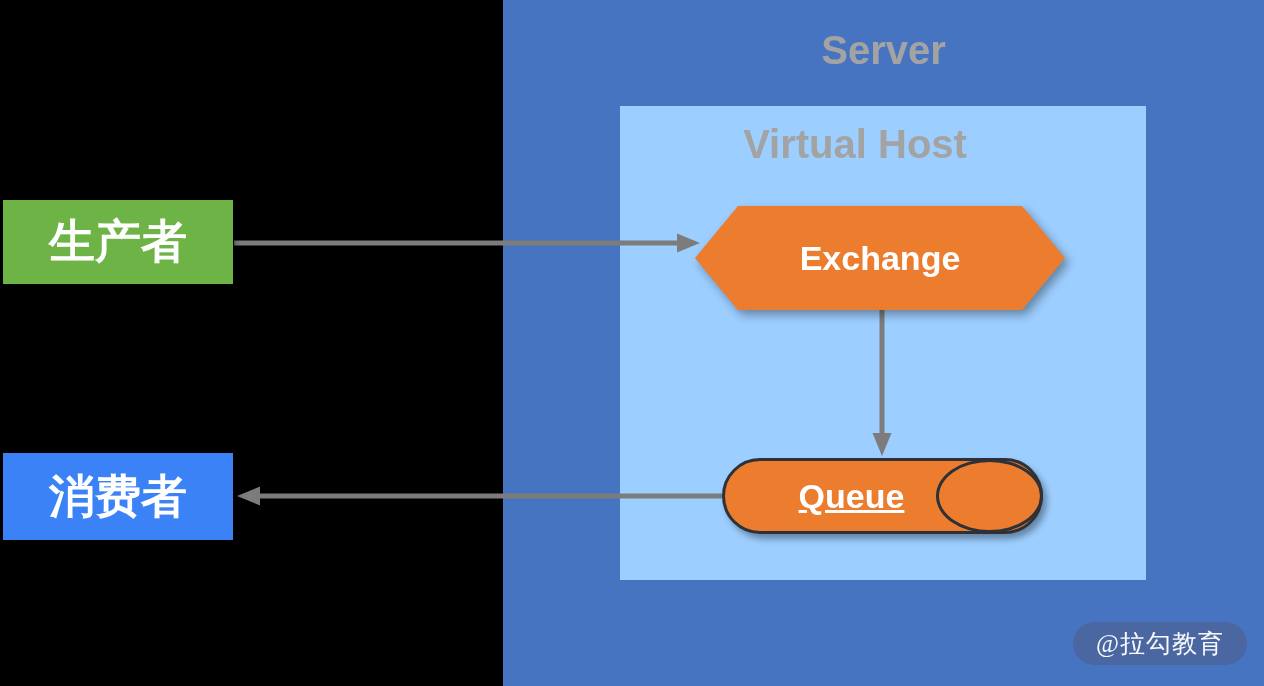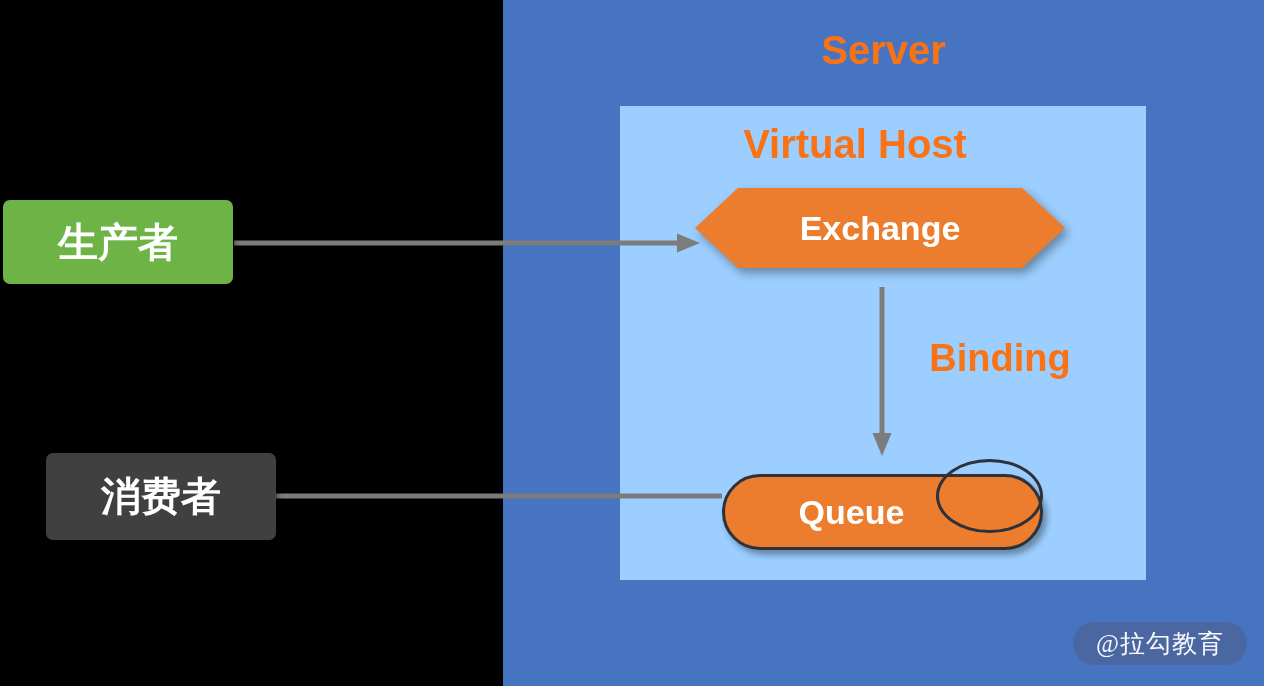--- a/index.html
+++ b/index.html
@@ -20,7 +20,7 @@
     left:620px;top:106px;width:526px;height:474px;
   }
   .title{
-    color:#f97316;text-align:left;
+    color:#a3a3a3;text-align:left;
     display:flex;align-items:center;justify-content:center;
   }
   .server-title{left:503px;top:26px;width:761px;height:48px;font-size:40px;}

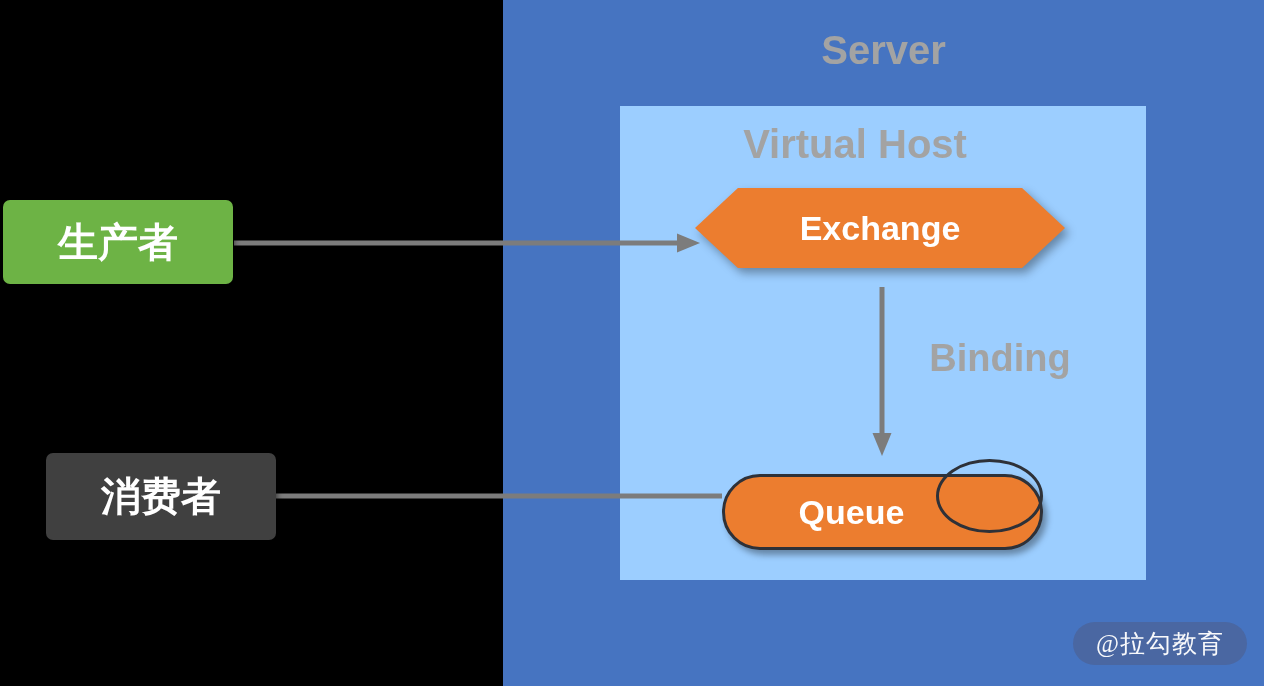--- a/index.html
+++ b/index.html
@@ -55,9 +55,9 @@
     background:transparent;
   }
   .green-node{
-    border-radius:7px;
+    border-radius:0;
     display:flex;align-items:center;justify-content:center;
-    color:#fff;font-size:40px;
+    color:#fff;font-size:46px;
     box-shadow:2px 3px 5px rgba(0,0,0,0.45);
   }
   .producer-node{left:3px;top:200px;width:230px;height:84px;}

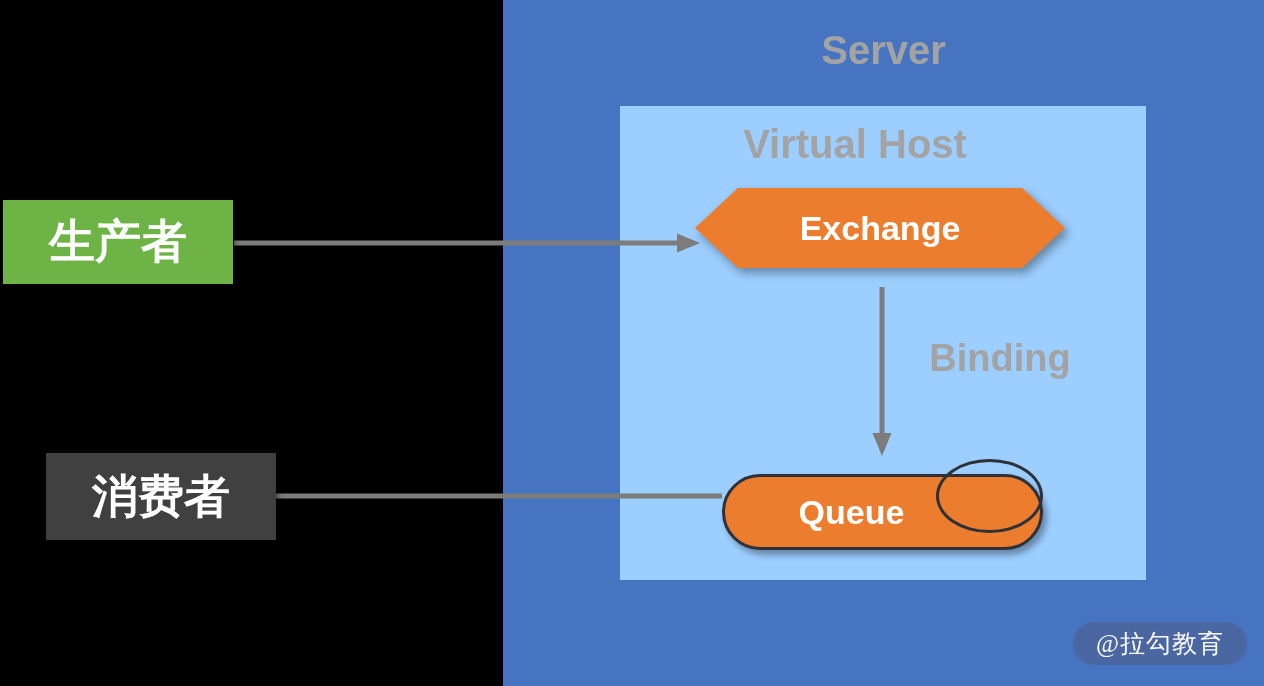--- a/index.html
+++ b/index.html
@@ -27,7 +27,7 @@
   .vhost-title{left:592px;top:120px;width:526px;height:48px;font-size:40px;}
   .arrow-layer{left:0;top:0;width:1264px;height:686px;pointer-events:none;}
   .hex-wrap{
-    left:695px;top:188px;width:370px;height:80px;
+    left:695px;top:206px;width:370px;height:104px;
     filter:drop-shadow(4px 5px 5px rgba(0,0,0,0.35));
   }
   .hex{

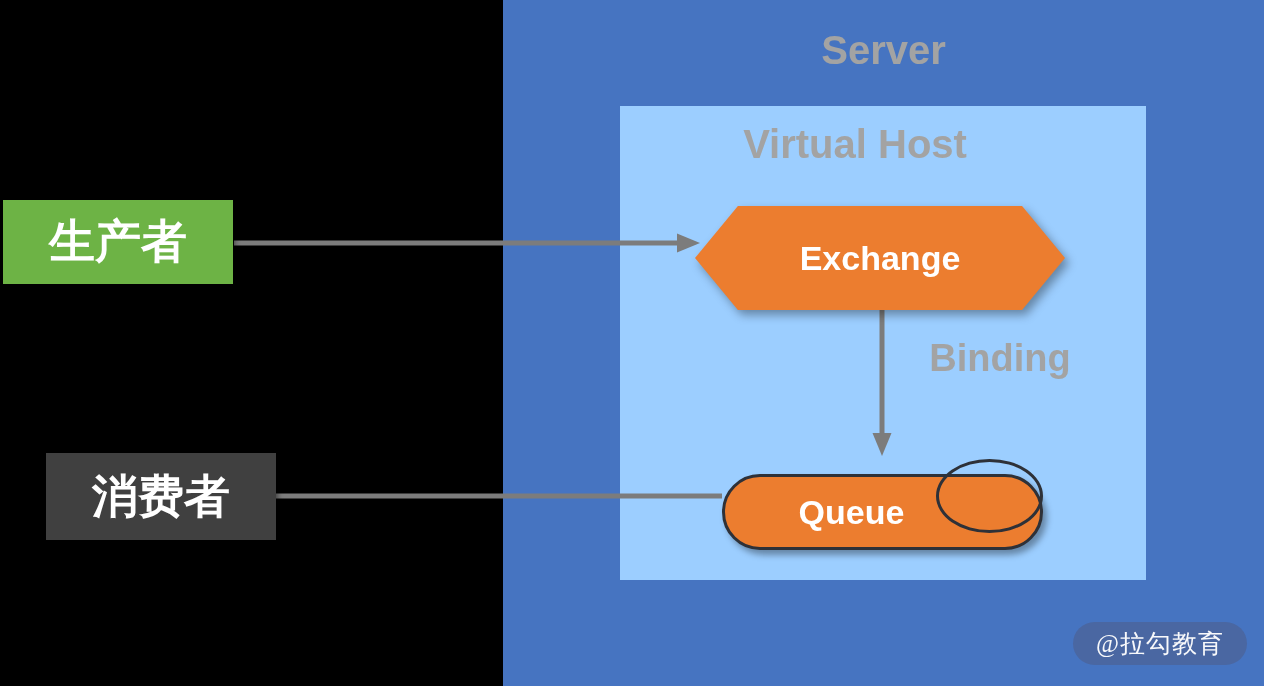--- a/index.html
+++ b/index.html
@@ -109,7 +109,6 @@
     </div>
   </div>
 
-  <div class="abs title binding-label">Binding</div>
 
   <div class="abs queue-node">
     <div class="queue-pill" style="border: 3px solid rgb(46, 49, 56); background-color: rgb(236, 125, 47);">

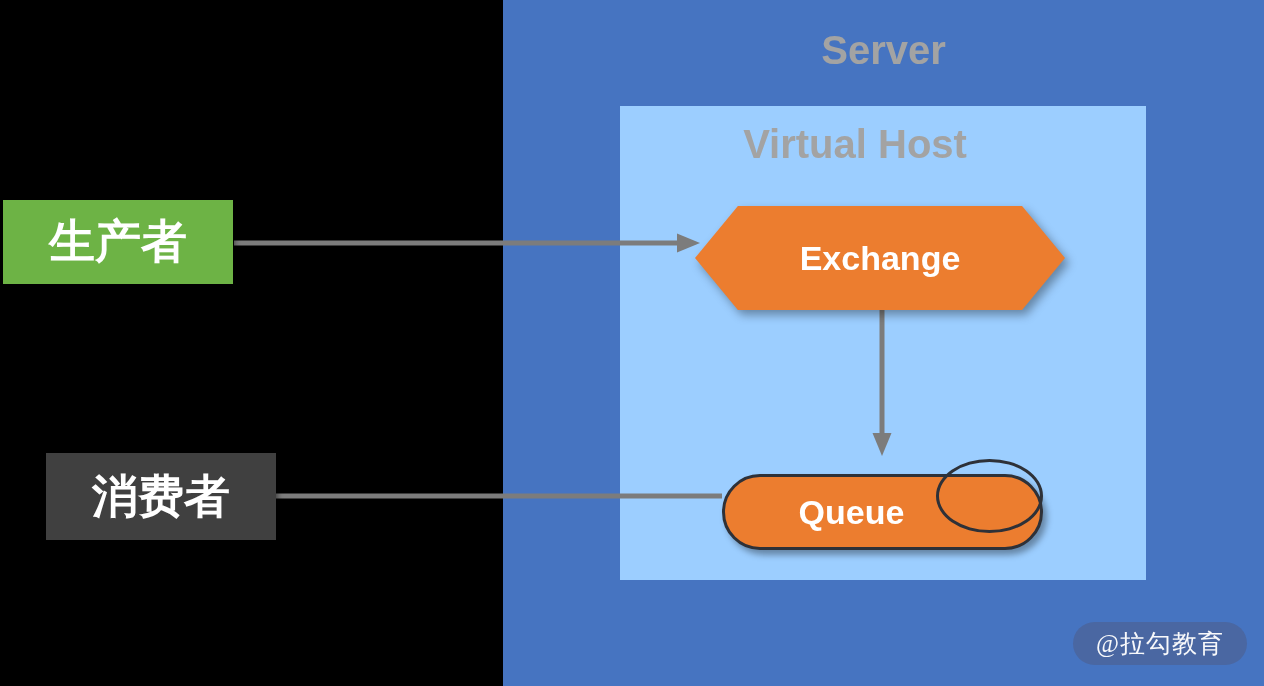--- a/index.html
+++ b/index.html
@@ -121,7 +121,7 @@
     <span>生产者</span>
   </div>
 
-  <div class="abs green-node consumer-node" style="background-color: #404040; margin-left: 43px;">
+  <div class="abs green-node consumer-node" style="background-color: #3b82f6;">
     <span>消费者</span>
   </div>
 

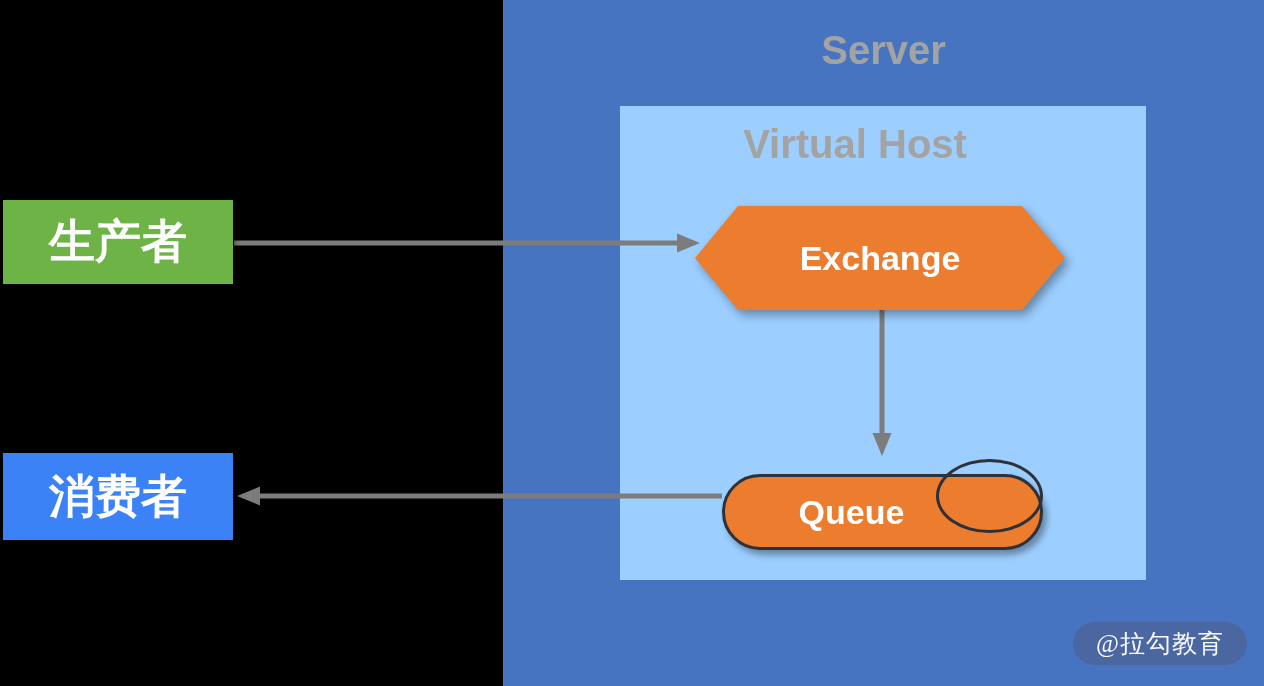--- a/index.html
+++ b/index.html
@@ -40,13 +40,14 @@
     left:722px;top:458px;width:321px;height:76px;
   }
   .queue-pill{
-    position:absolute;left:0;top:16px;width:321px;height:76px;
+    position:absolute;left:0;top:0;width:321px;height:76px;
     box-sizing:border-box;
     border-radius:38px;
     display:flex;align-items:center;justify-content:center;
     padding-right:62px;
     color:#fff;font-size:34px;
     box-shadow:4px 5px 6px rgba(0,0,0,0.35);
+    text-decoration:underline;
   }
   .queue-ellipse{
     position:absolute;right:0;top:1px;width:107px;height:74px;

